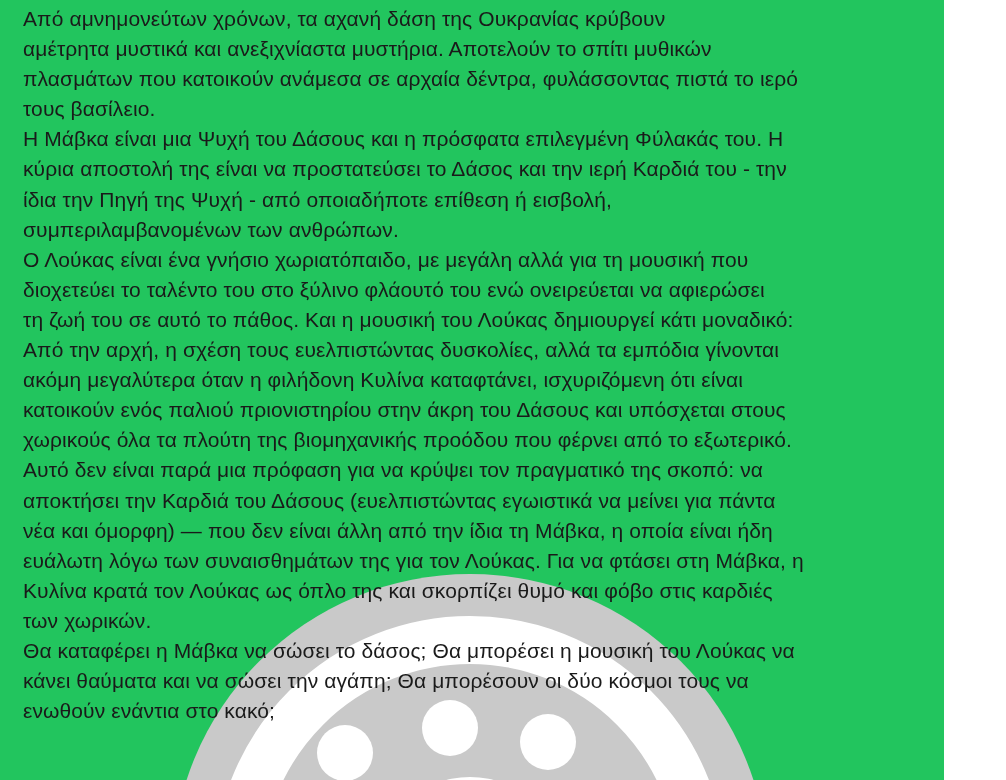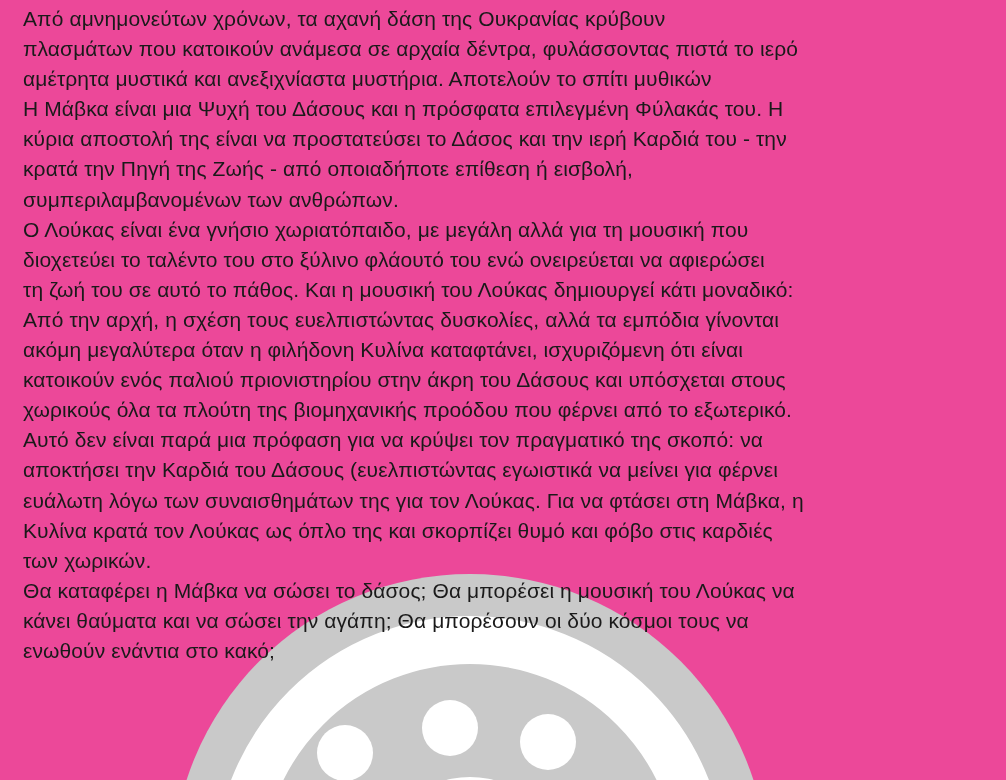--- a/index.html
+++ b/index.html
@@ -8,11 +8,12 @@
   }
   .page {
     position: relative;
-    width: 1006px;
+    width: 900px;
     height: 780px;
-    background: #ec4899;
+    background: #22c55e;
     overflow: hidden;
     font-family: "Liberation Sans", "DejaVu Sans", sans-serif;
+    padding-left: 44px;
   }
   .watermark {
     position: absolute;

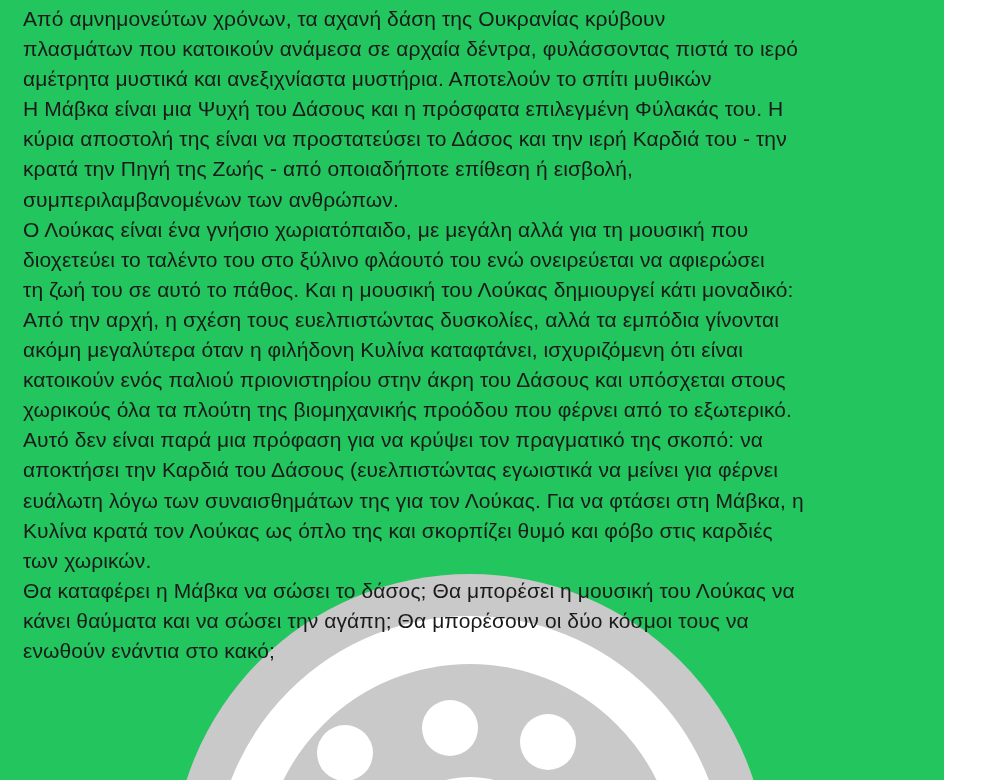--- a/index.html
+++ b/index.html
@@ -59,8 +59,8 @@
 
   <div class="text-content">
     <div class="text-line">Από αμνημονεύτων χρόνων, τα αχανή δάση της Ουκρανίας κρύβουν</div>
+    <div class="text-line">αμέτρητα μυστικά και ανεξιχνίαστα μυστήρια. Αποτελούν το σπίτι μυθικών</div>
     <div class="text-line">πλασμάτων που κατοικούν ανάμεσα σε αρχαία δέντρα, φυλάσσοντας πιστά το ιερό</div>
-    <div class="text-line">αμέτρητα μυστικά και ανεξιχνίαστα μυστήρια. Αποτελούν το σπίτι μυθικών</div>
     <div class="text-line">Η Μάβκα είναι μια Ψυχή του Δάσους και η πρόσφατα επιλεγμένη Φύλακάς του. Η</div>
     <div class="text-line">κύρια αποστολή της είναι να προστατεύσει το Δάσος και την ιερή Καρδιά του - την</div>
     <div class="text-line">κρατά την Πηγή της Ζωής - από οποιαδήποτε επίθεση ή εισβολή,</div>

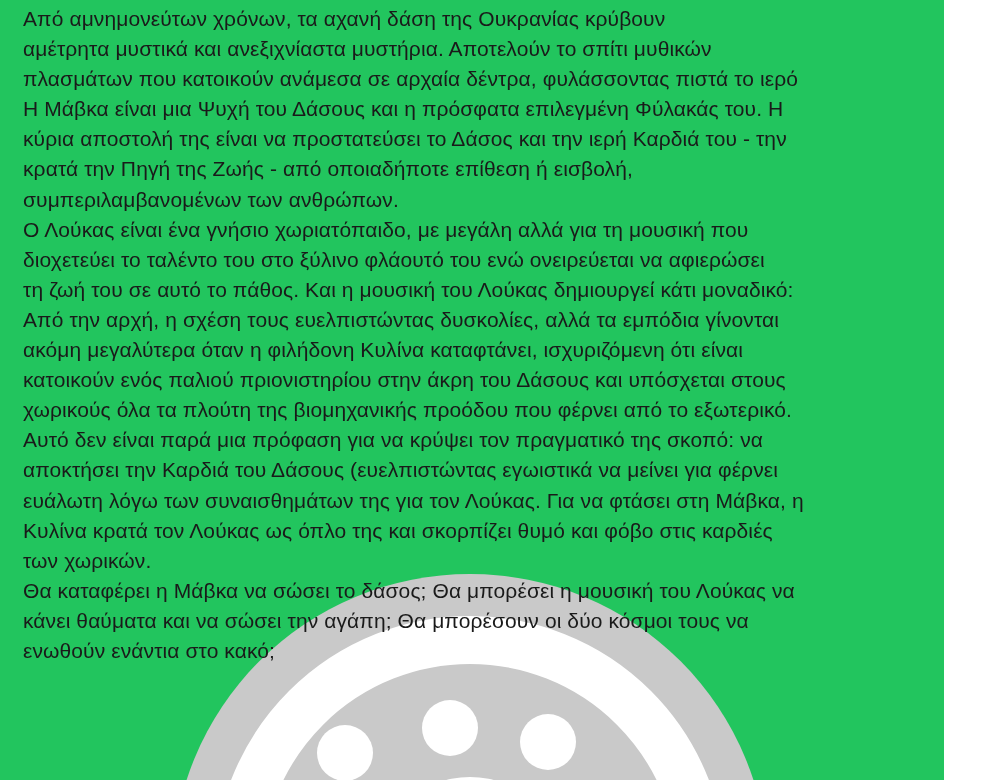--- a/index.html
+++ b/index.html
@@ -61,6 +61,7 @@
     <div class="text-line">Από αμνημονεύτων χρόνων, τα αχανή δάση της Ουκρανίας κρύβουν</div>
     <div class="text-line">αμέτρητα μυστικά και ανεξιχνίαστα μυστήρια. Αποτελούν το σπίτι μυθικών</div>
     <div class="text-line">πλασμάτων που κατοικούν ανάμεσα σε αρχαία δέντρα, φυλάσσοντας πιστά το ιερό</div>
+    <div class="text-line">τους βασίλειο.</div>
     <div class="text-line">Η Μάβκα είναι μια Ψυχή του Δάσους και η πρόσφατα επιλεγμένη Φύλακάς του. Η</div>
     <div class="text-line">κύρια αποστολή της είναι να προστατεύσει το Δάσος και την ιερή Καρδιά του - την</div>
     <div class="text-line">κρατά την Πηγή της Ζωής - από οποιαδήποτε επίθεση ή εισβολή,</div>

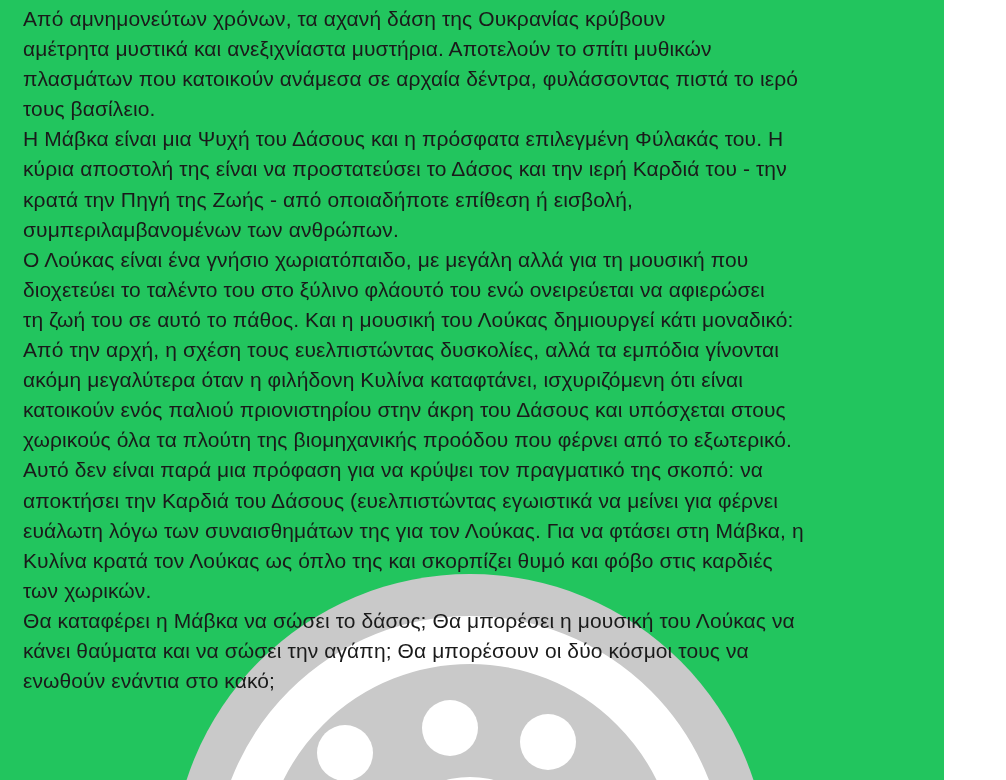--- a/index.html
+++ b/index.html
@@ -64,7 +64,7 @@
     <div class="text-line">τους βασίλειο.</div>
     <div class="text-line">Η Μάβκα είναι μια Ψυχή του Δάσους και η πρόσφατα επιλεγμένη Φύλακάς του. Η</div>
     <div class="text-line">κύρια αποστολή της είναι να προστατεύσει το Δάσος και την ιερή Καρδιά του - την</div>
-    <div class="text-line">κρατά την Πηγή της Ζωής - από οποιαδήποτε επίθεση ή εισβολή,</div>
+    <div class="text-line">ίδια την Πηγή της Ψυχή - από οποιαδήποτε επίθεση ή εισβολή,</div>
     <div class="text-line">συμπεριλαμβανομένων των ανθρώπων.</div>
     <div class="text-line">Ο Λούκας είναι ένα γνήσιο χωριατόπαιδο, με μεγάλη αλλά για τη μουσική που</div>
     <div class="text-line">διοχετεύει το ταλέντο του στο ξύλινο φλάουτό του ενώ ονειρεύεται να αφιερώσει</div>

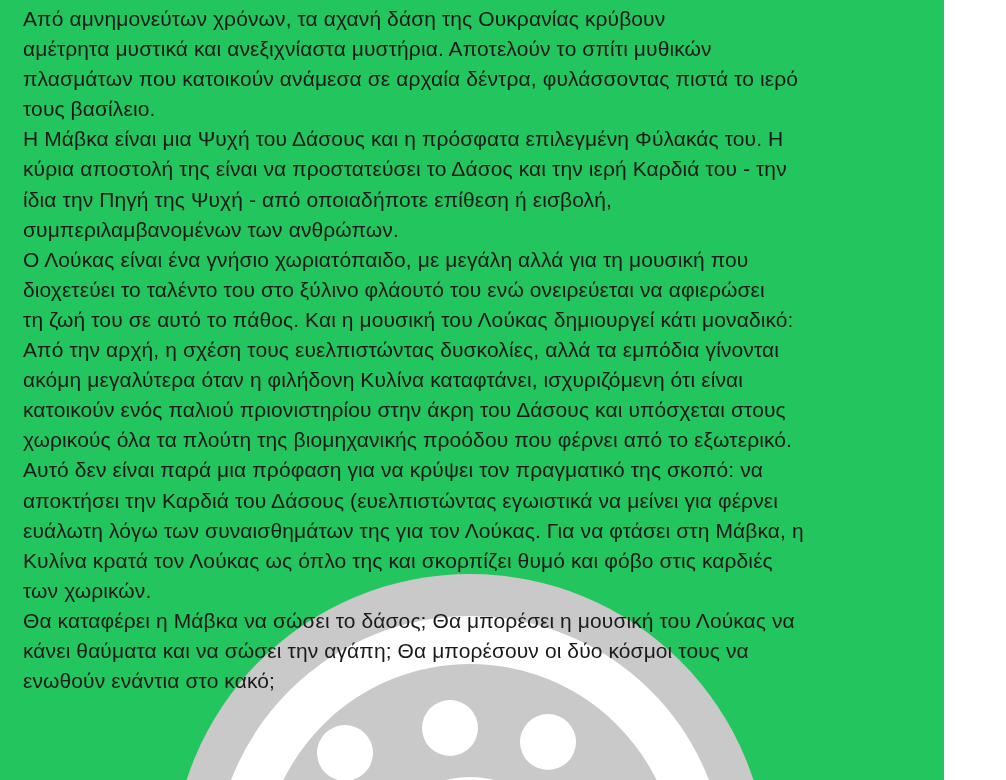--- a/index.html
+++ b/index.html
@@ -74,7 +74,7 @@
     <div class="text-line">κατοικούν ενός παλιού πριονιστηρίου στην άκρη του Δάσους και υπόσχεται στους</div>
     <div class="text-line">χωρικούς όλα τα πλούτη της βιομηχανικής προόδου που φέρνει από το εξωτερικό.</div>
     <div class="text-line">Αυτό δεν είναι παρά μια πρόφαση για να κρύψει τον πραγματικό της σκοπό: να</div>
-    <div class="text-line">αποκτήσει την Καρδιά του Δάσους (ευελπιστώντας εγωιστικά να μείνει για φέρνει</div>
+    <div class="text-line">αποκτήσει την Καρδιά του Δάσους (ευελπιστώντας εγωιστικά να μείνει για πάντα</div>
     <div class="text-line">ευάλωτη λόγω των συναισθημάτων της για τον Λούκας. Για να φτάσει στη Μάβκα, η</div>
     <div class="text-line">Κυλίνα κρατά τον Λούκας ως όπλο της και σκορπίζει θυμό και φόβο στις καρδιές</div>
     <div class="text-line">των χωρικών.</div>

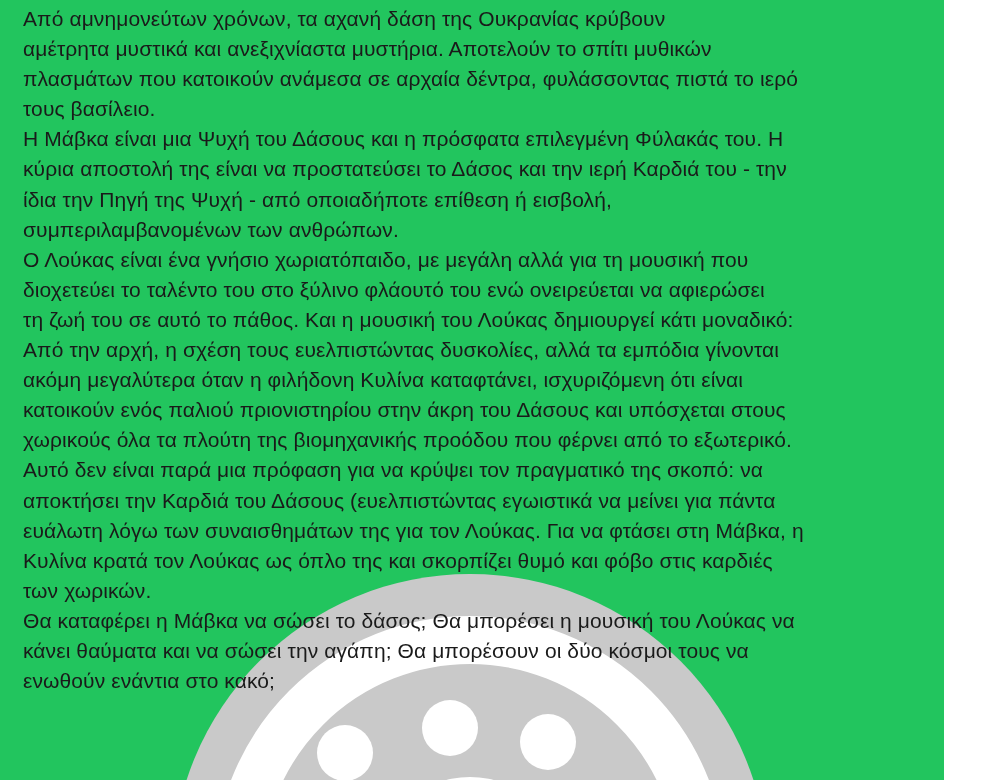--- a/index.html
+++ b/index.html
@@ -75,6 +75,7 @@
     <div class="text-line">χωρικούς όλα τα πλούτη της βιομηχανικής προόδου που φέρνει από το εξωτερικό.</div>
     <div class="text-line">Αυτό δεν είναι παρά μια πρόφαση για να κρύψει τον πραγματικό της σκοπό: να</div>
     <div class="text-line">αποκτήσει την Καρδιά του Δάσους (ευελπιστώντας εγωιστικά να μείνει για πάντα</div>
+    <div class="text-line">νέα και όμορφη) — που δεν είναι άλλη από την ίδια τη Μάβκα, η οποία είναι ήδη</div>
     <div class="text-line">ευάλωτη λόγω των συναισθημάτων της για τον Λούκας. Για να φτάσει στη Μάβκα, η</div>
     <div class="text-line">Κυλίνα κρατά τον Λούκας ως όπλο της και σκορπίζει θυμό και φόβο στις καρδιές</div>
     <div class="text-line">των χωρικών.</div>

